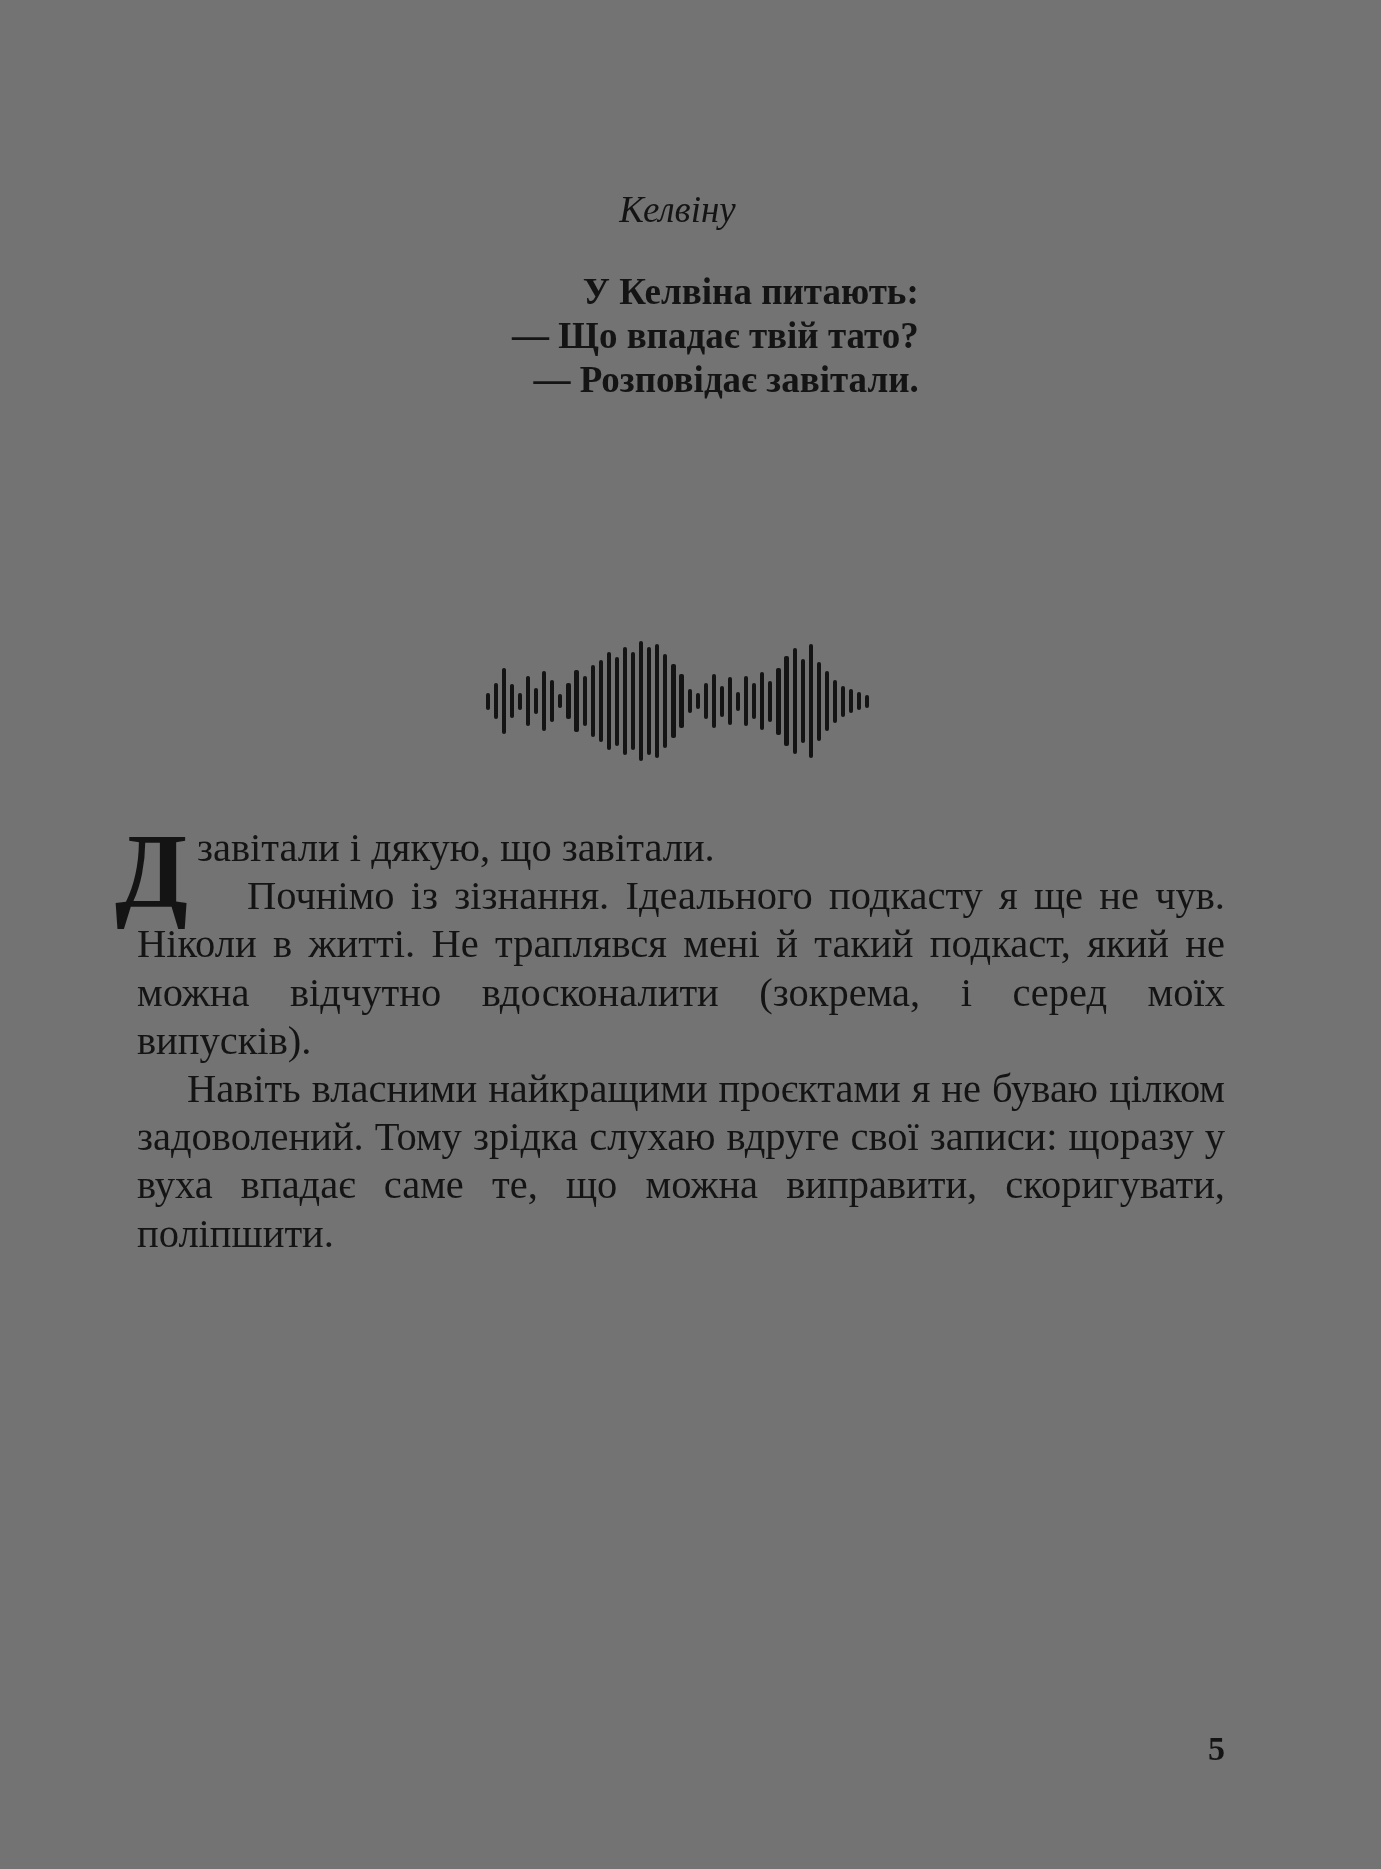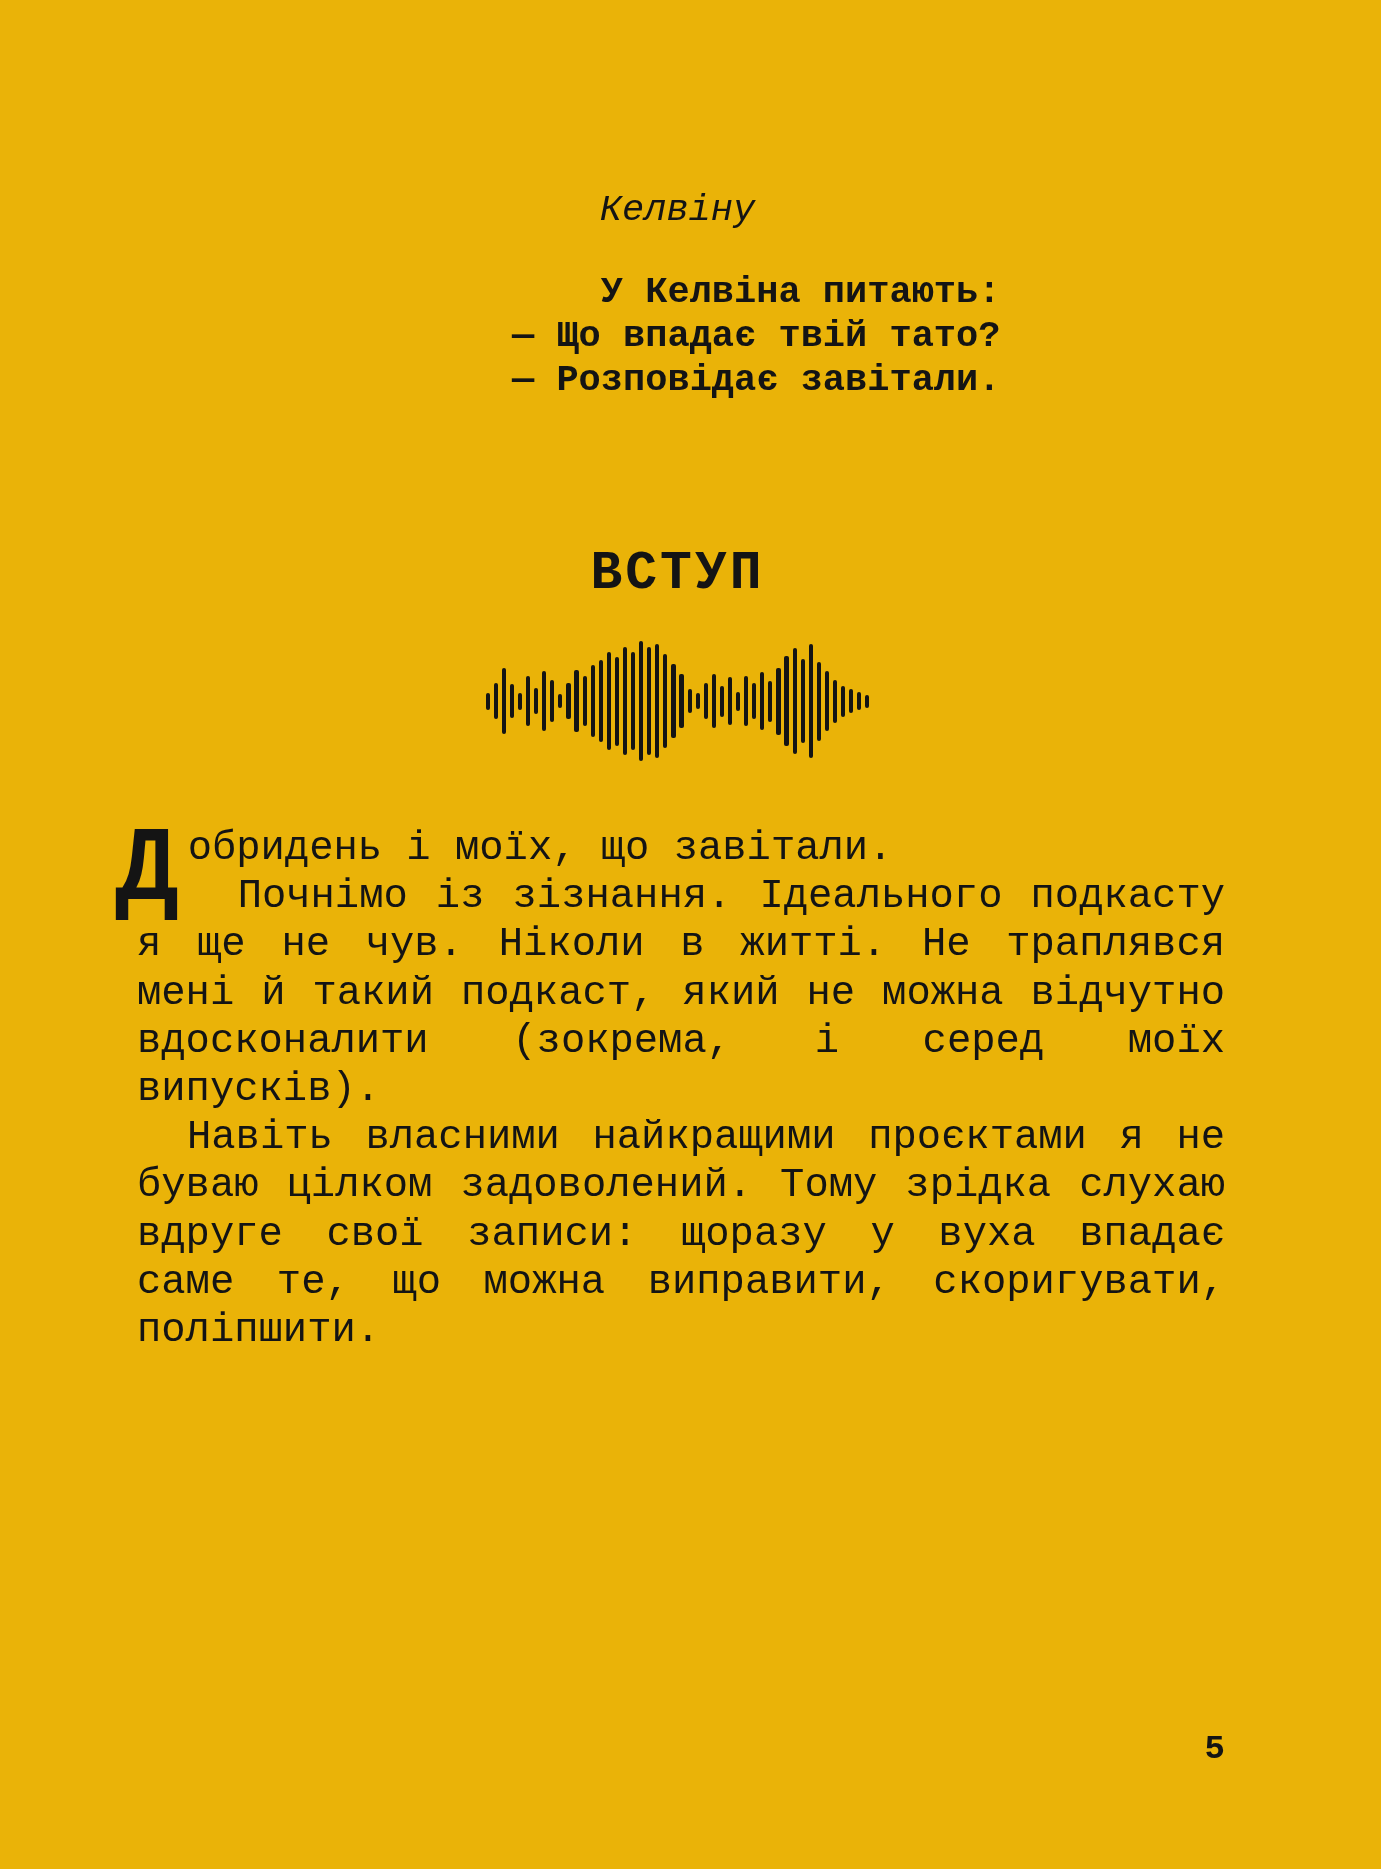--- a/index.html
+++ b/index.html
@@ -12,8 +12,8 @@
     width: 1381px;
     height: 1869px;
     margin: 0 auto;
-    background: #eab308;
-    font-family: Liberation Mono, monospace;
+    background: #737373;
+    font-family: Liberation Serif, serif;
     color: #141414;
     overflow: hidden;
   }

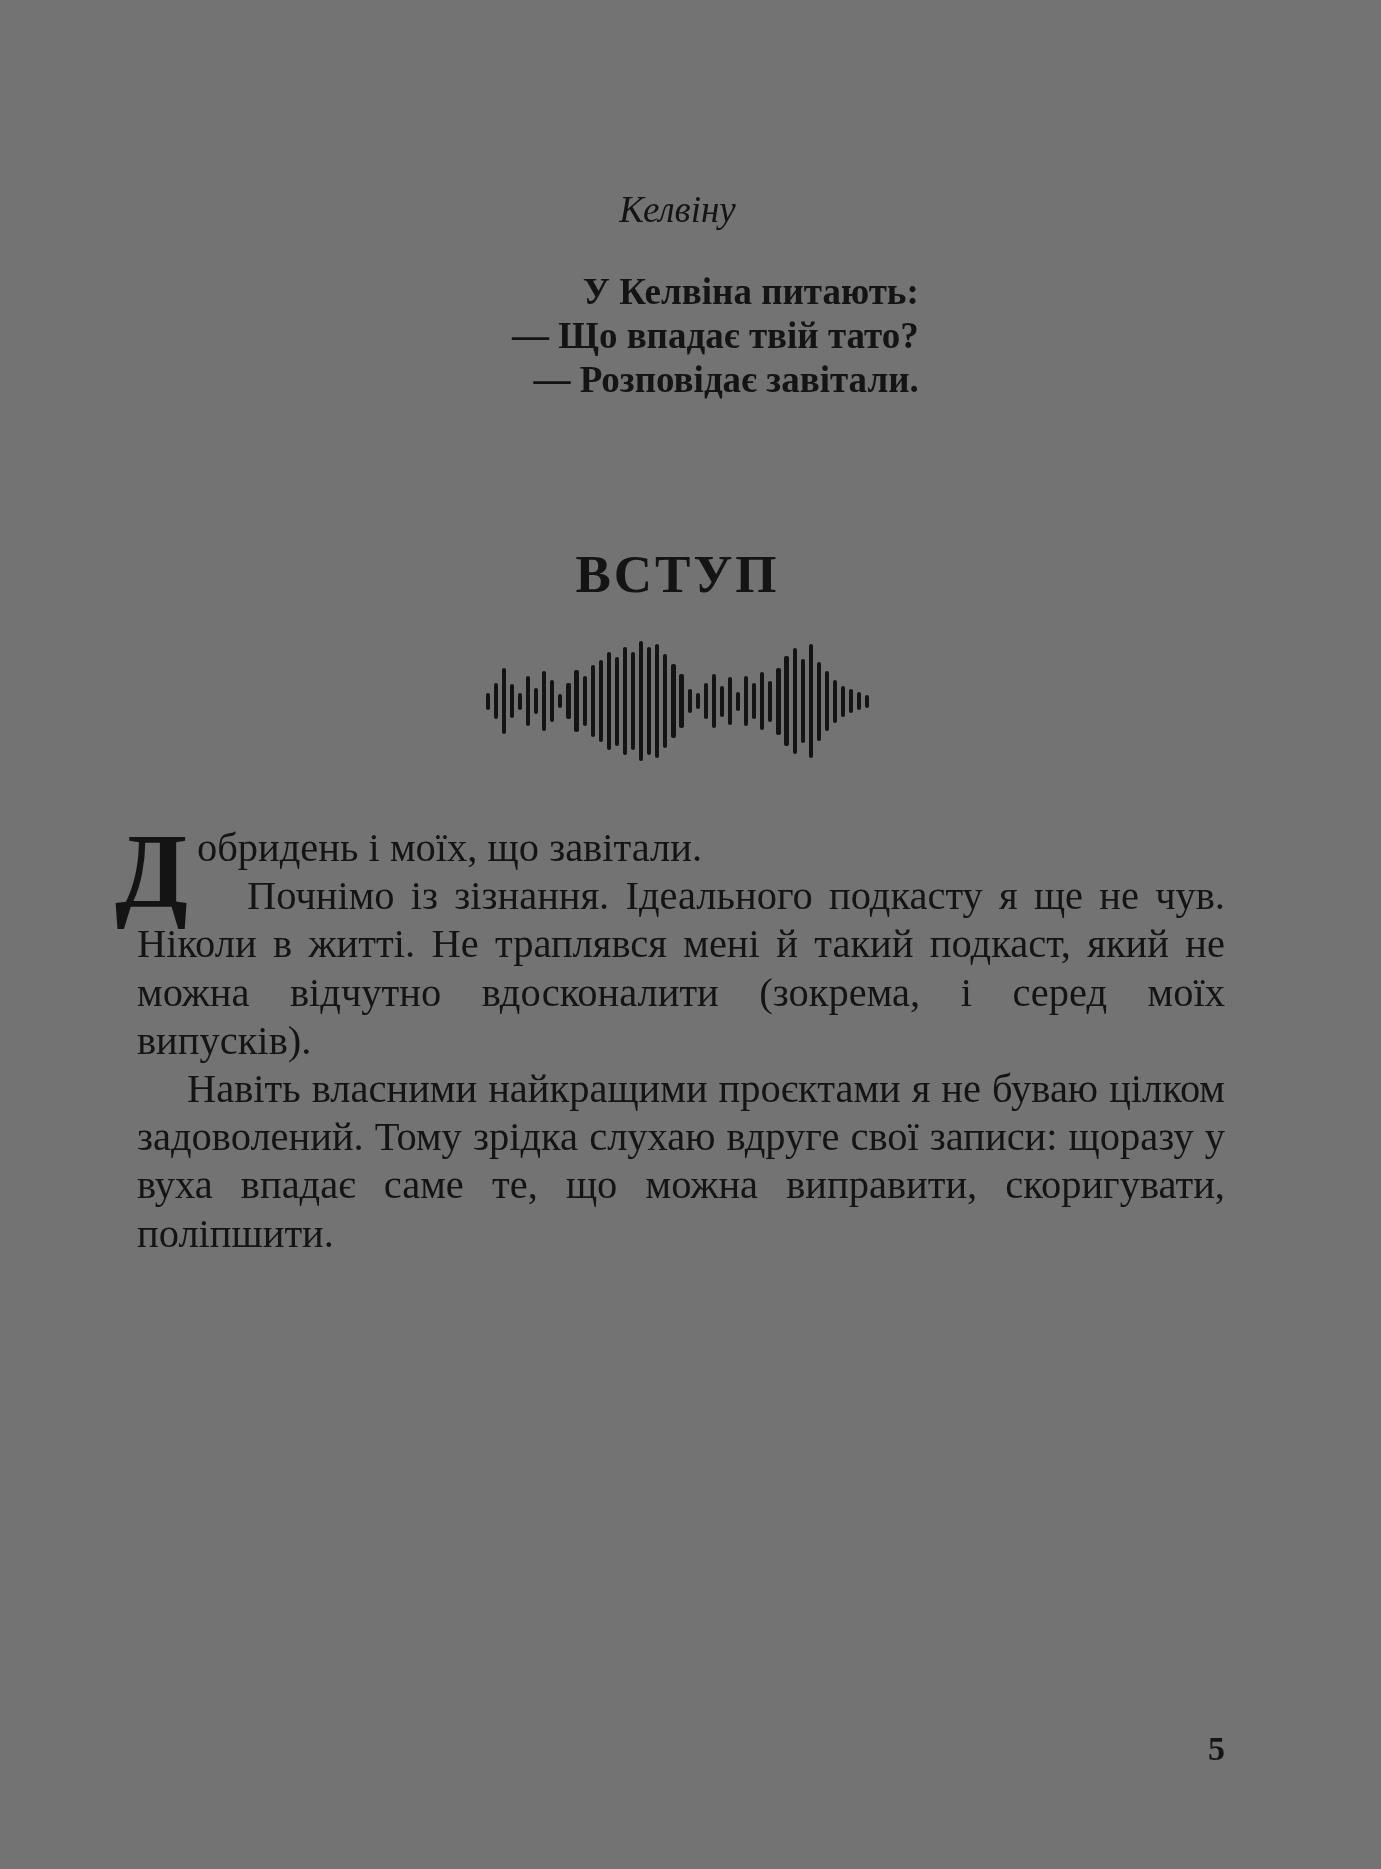--- a/index.html
+++ b/index.html
@@ -107,7 +107,6 @@
     <p>— Розповідає завітали.</p>
   </div>
 
-  <div class="centered chapter-title">ВСТУП</div>
 
   <div class="waveform-row">
     <div class="waveform">

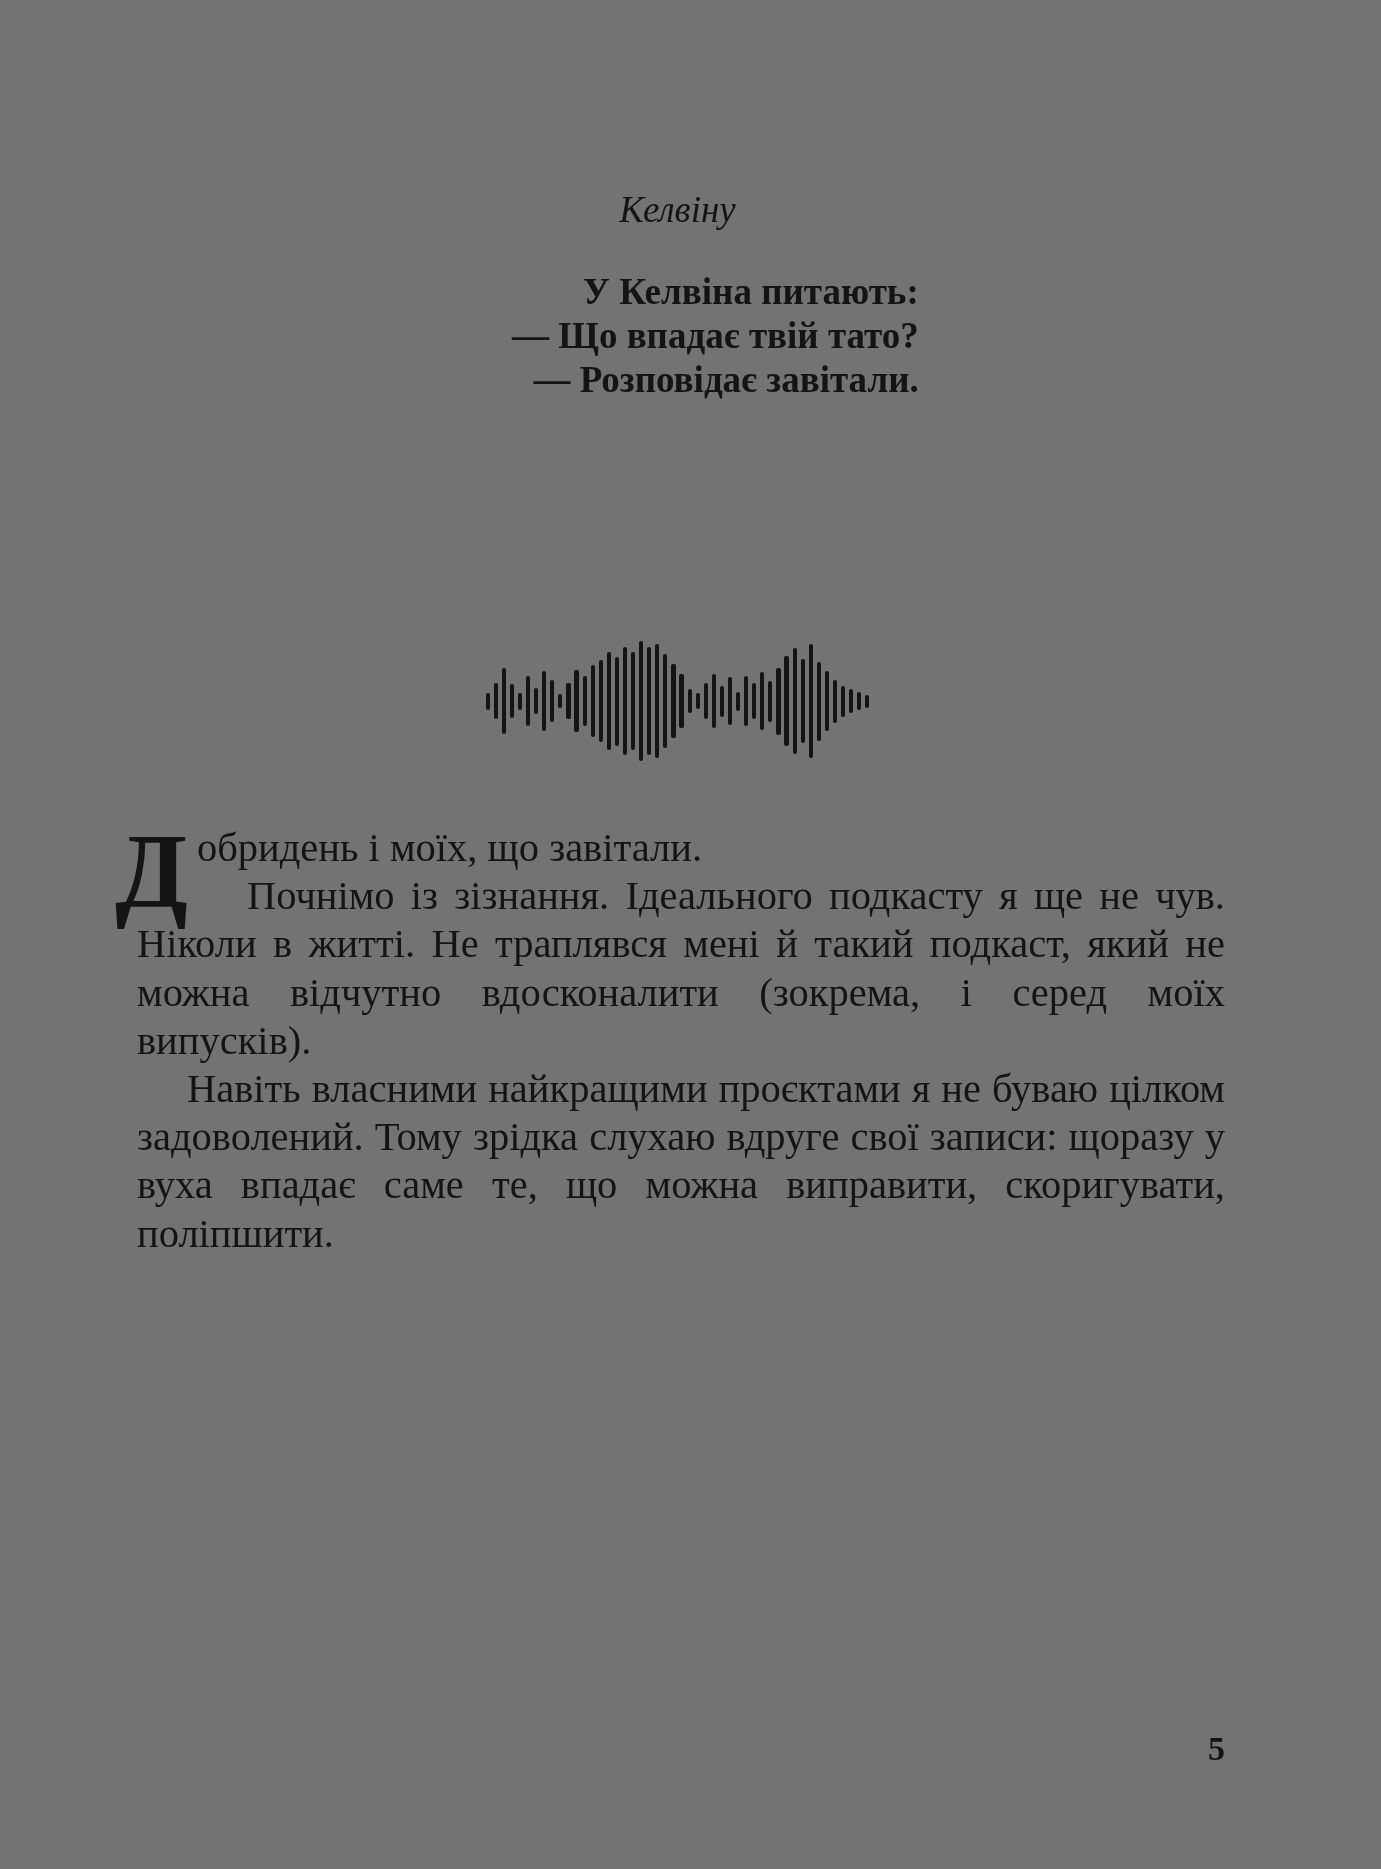--- a/index.html
+++ b/index.html
@@ -164,7 +164,7 @@
   <div class="body-text">
     <div class="opening">
       <span class="dropcap">Д</span>
-      <p>обридень і моїх, що завітали.</p>
+      <p>завітали і дякую, що завітали.</p>
     </div>
     <div class="body-rest">
       <p>Почнімо із зізнання. Ідеального подкасту я ще не чув. Ніколи в житті. Не траплявся мені й такий подкаст, який не можна відчутно вдосконалити (зокрема, і серед моїх випусків).</p>

